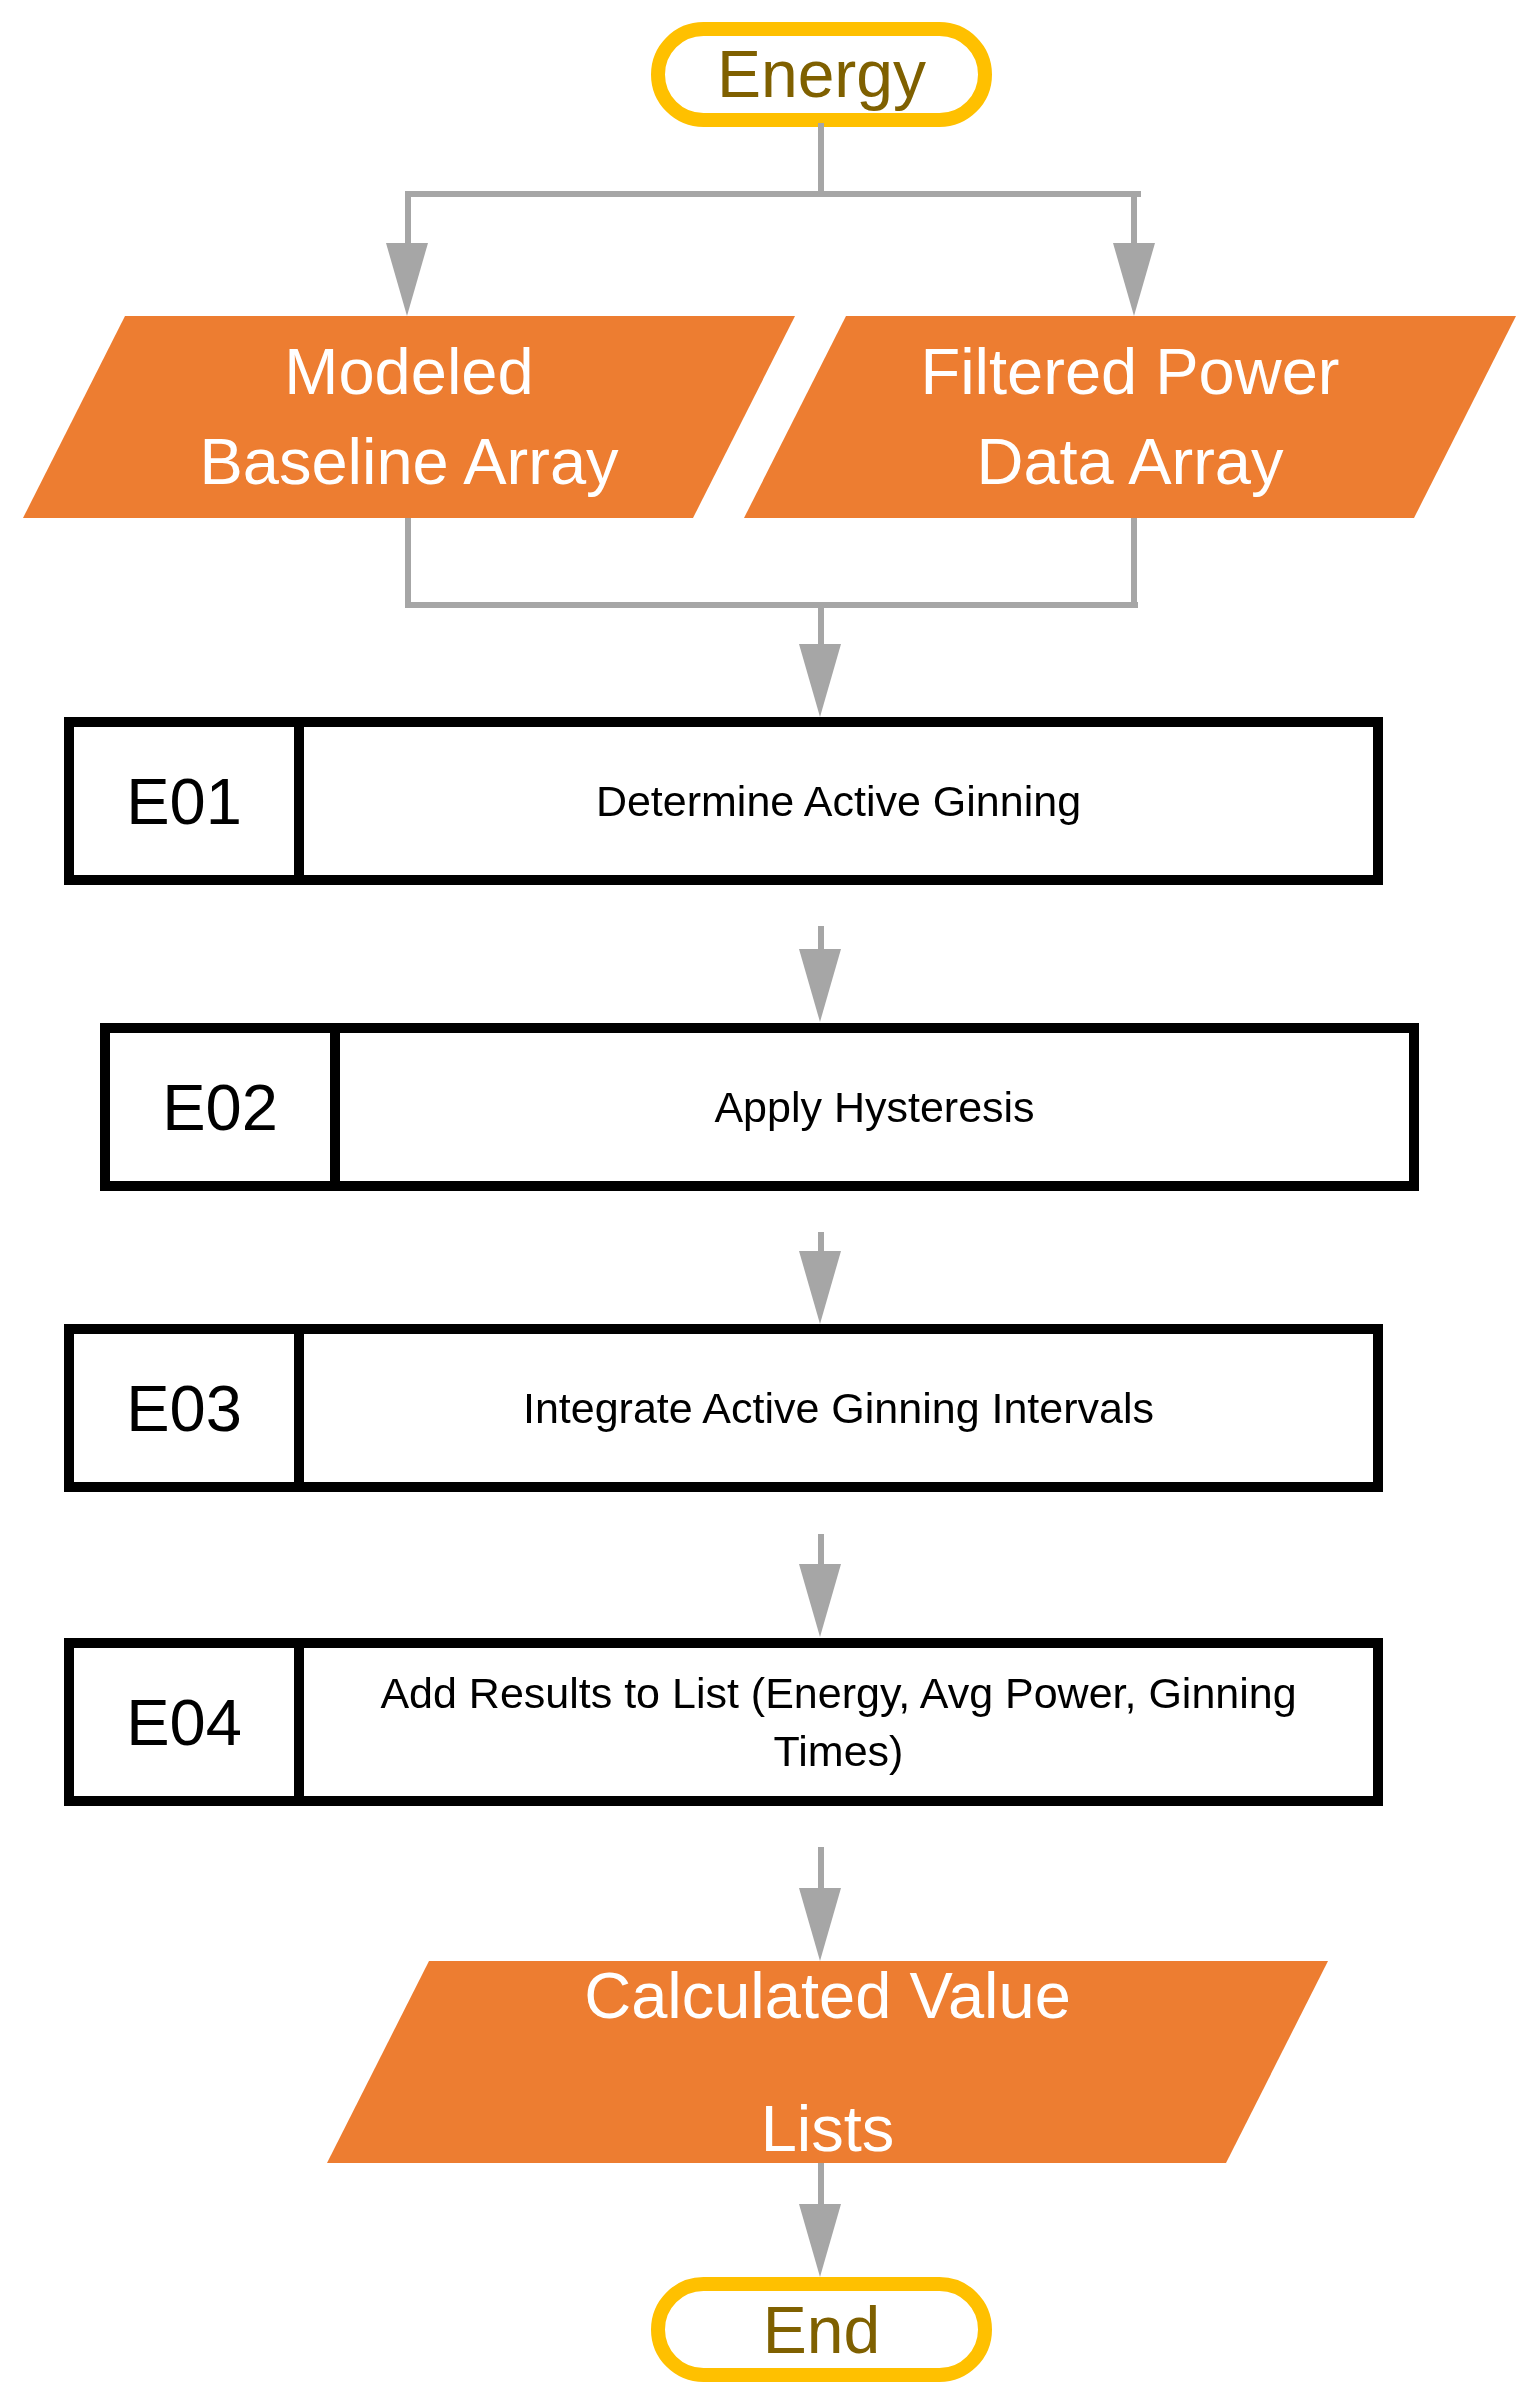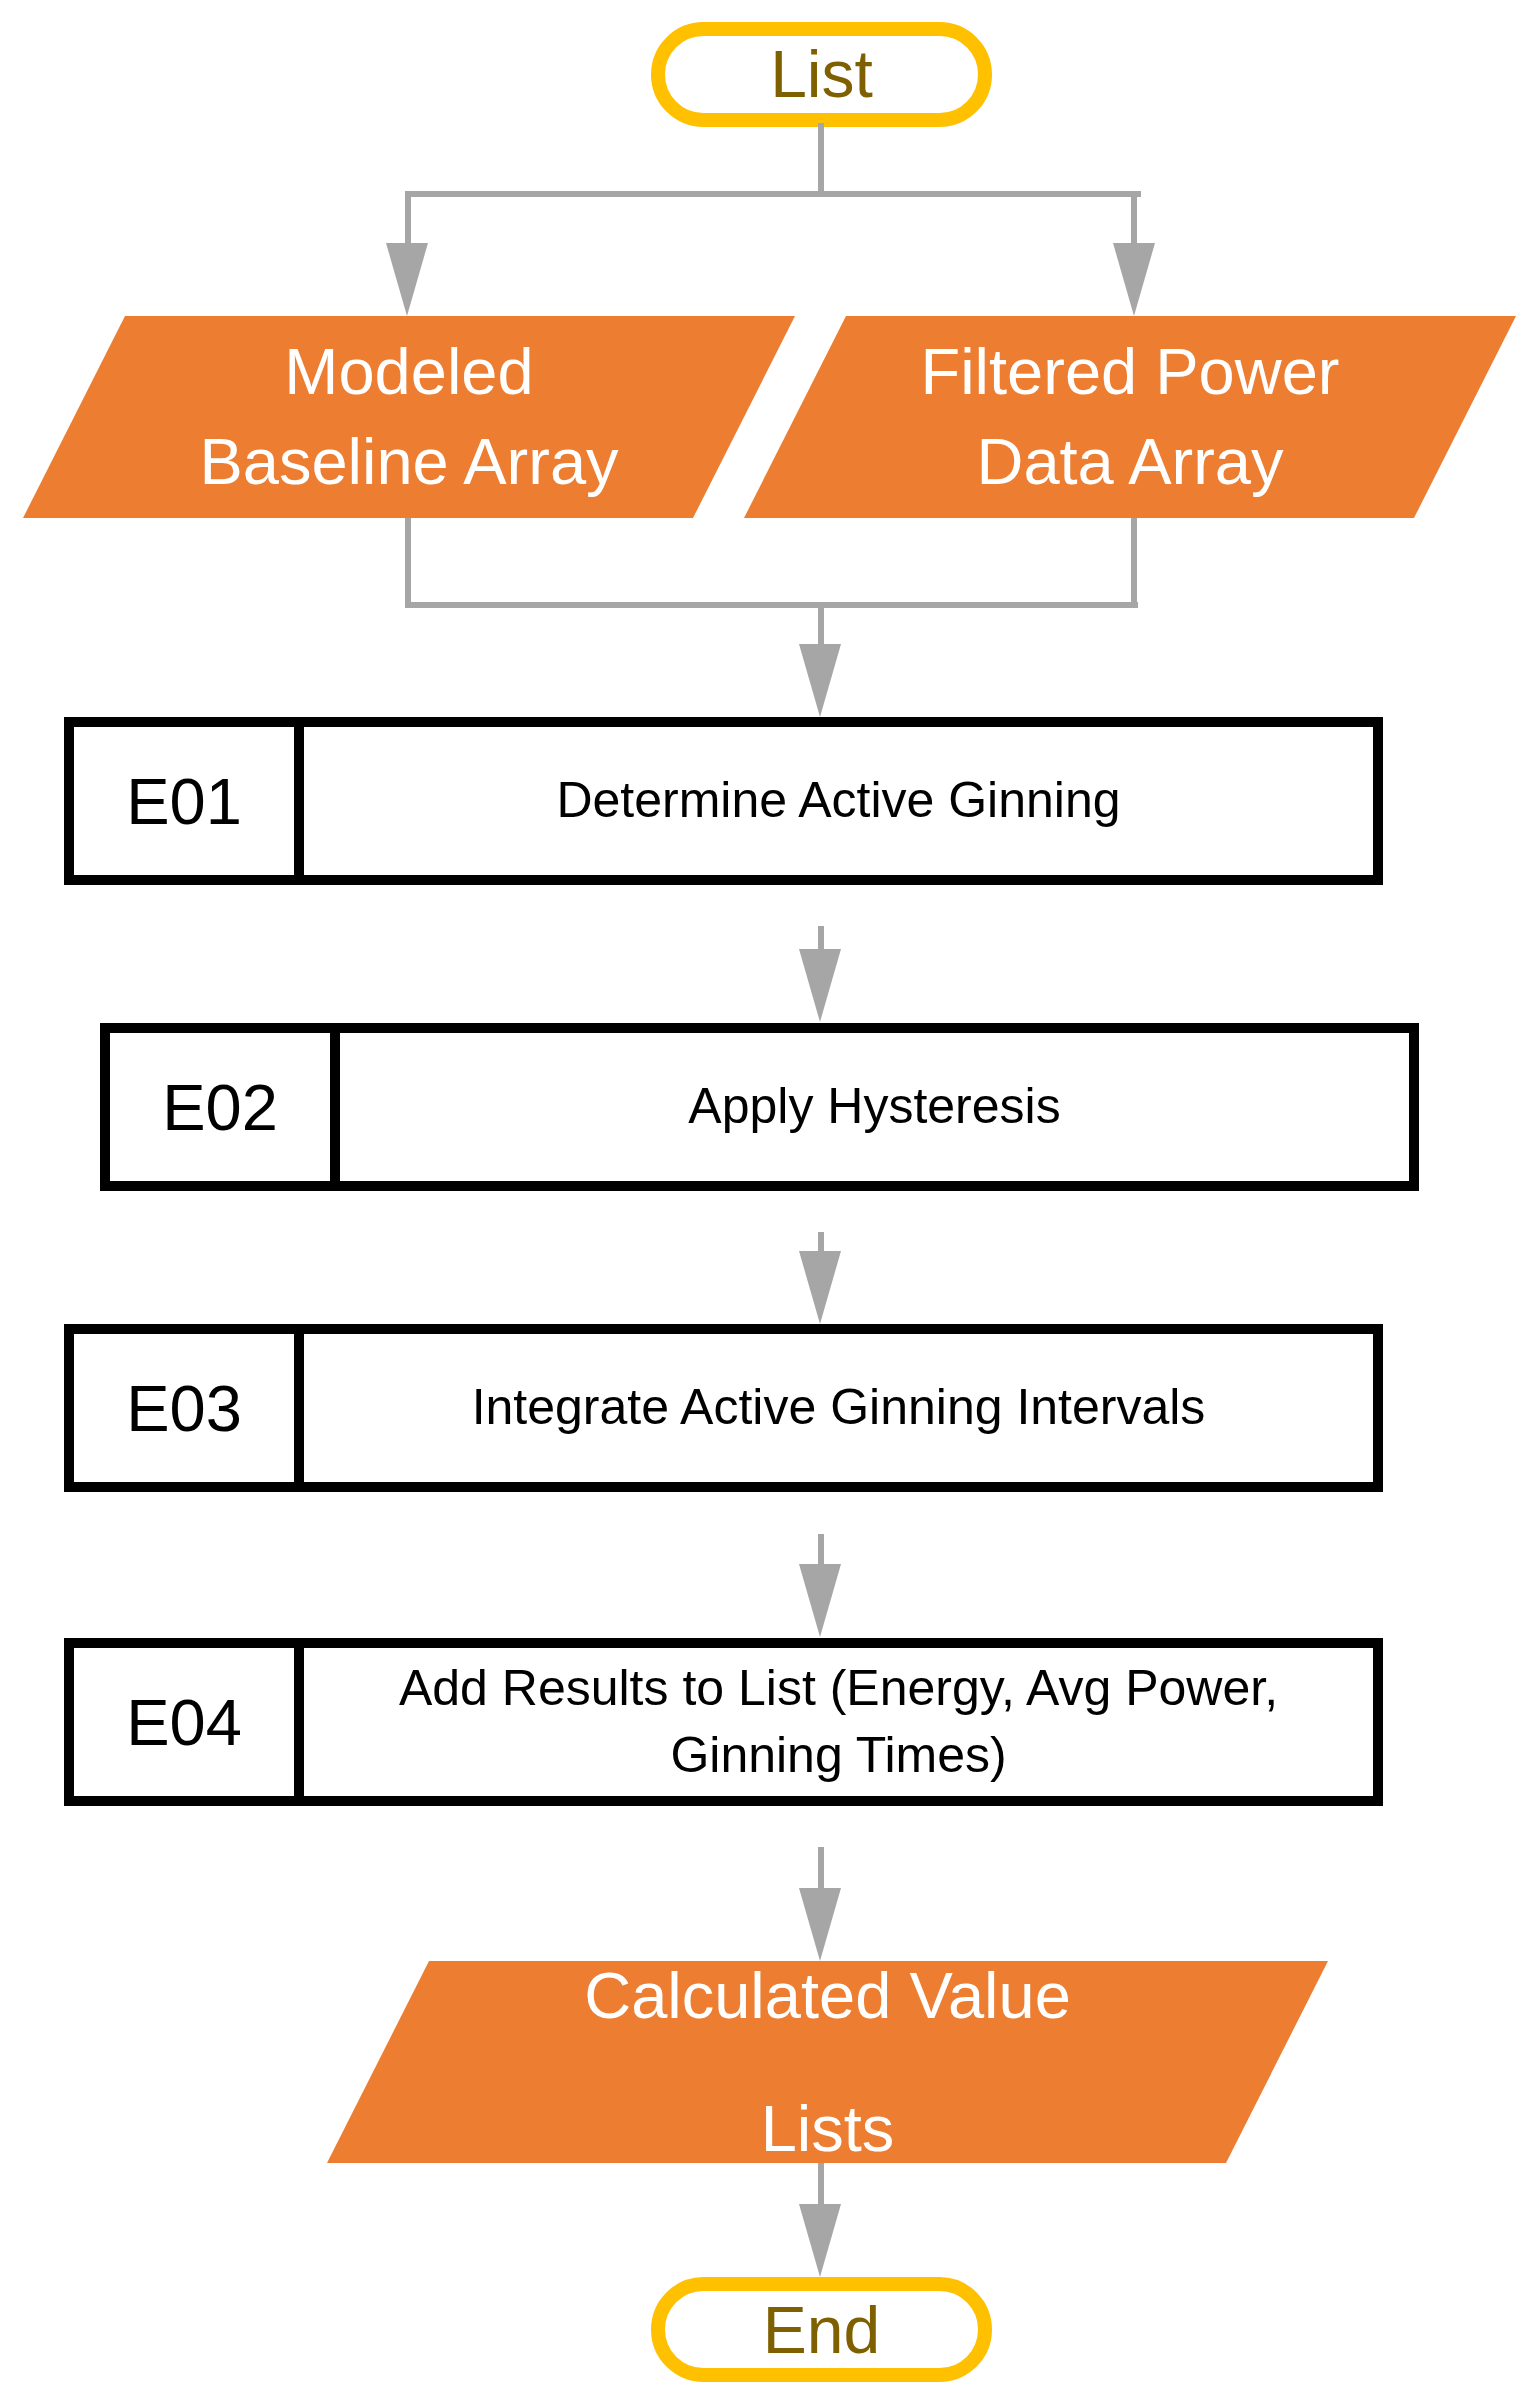--- a/index.html
+++ b/index.html
@@ -56,7 +56,7 @@
 <div id="canvas">
 
   <div class="pill" style="top:21.6px;">
-    <span>List</span>
+    <span>Energy</span>
   </div>
 
   <div class="vline" style="left:818px;top:123px;height:73px;"></div>

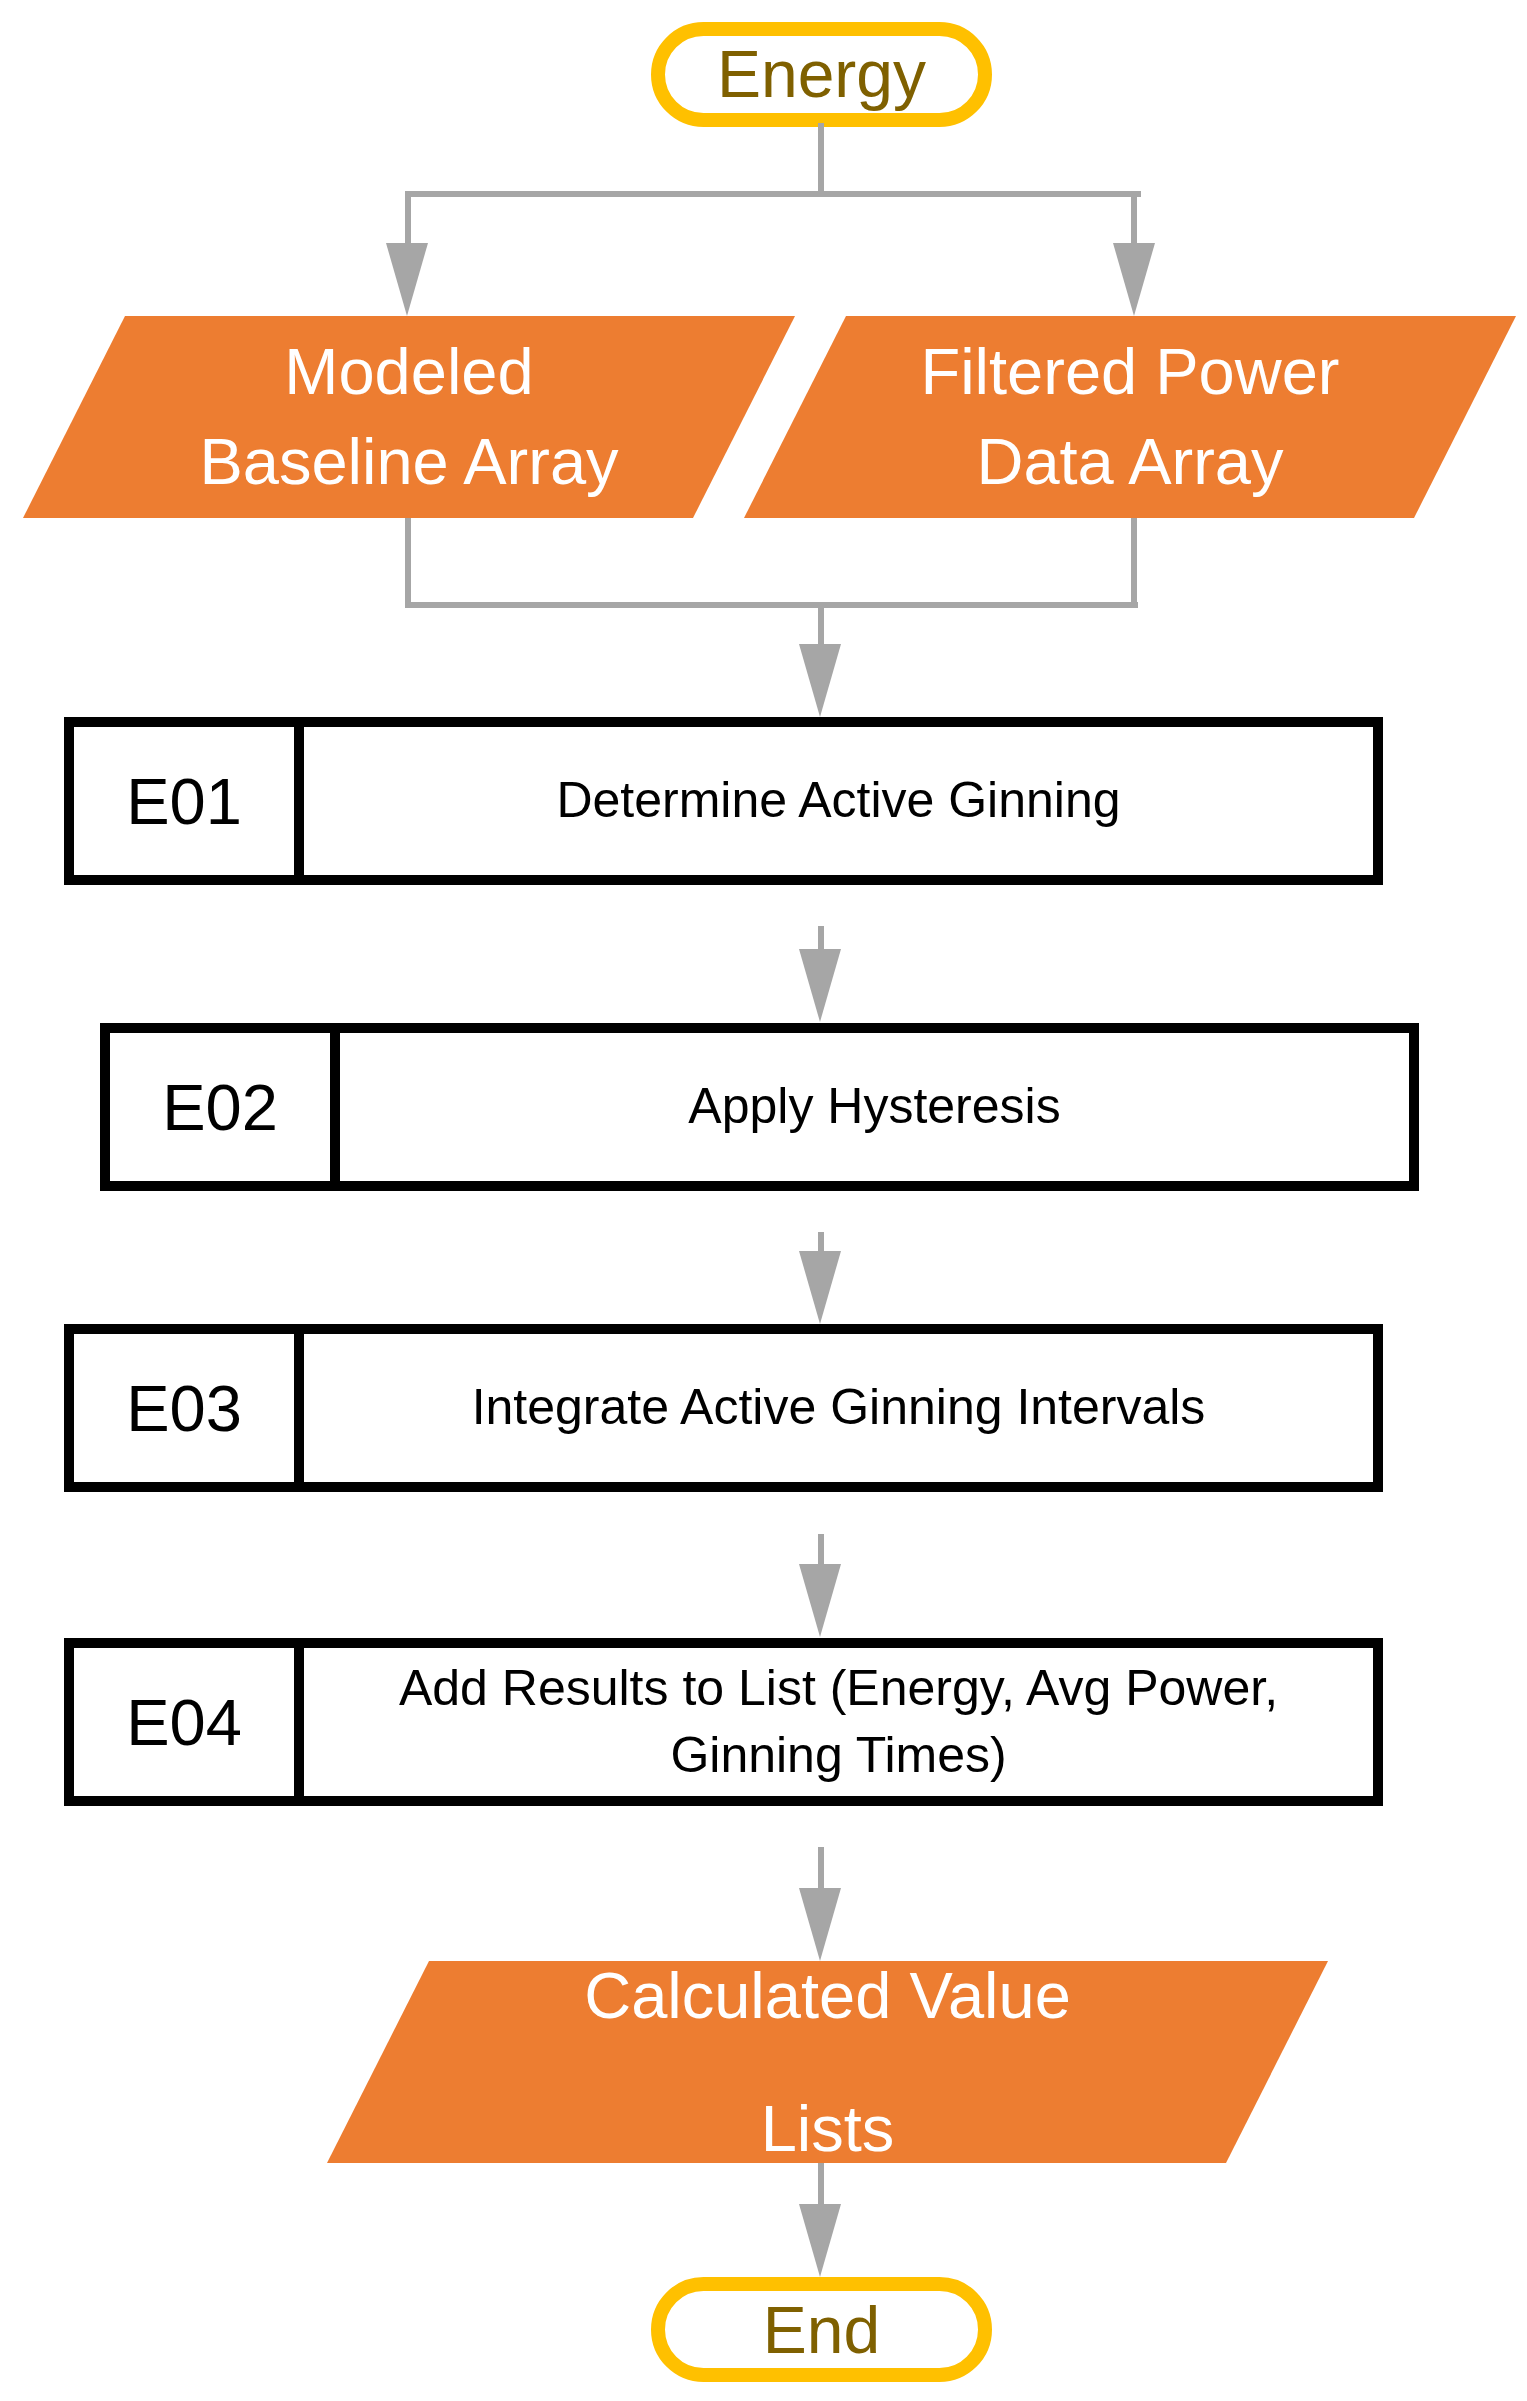--- a/index.html
+++ b/index.html
@@ -38,7 +38,7 @@
   }
   .ebox-text{
     flex:1;display:flex;align-items:center;justify-content:center;
-    text-align:center;font-size:50px;color:#000000;line-height:1.35;
+    text-align:center;font-size:43px;color:#000000;line-height:1.35;
     padding:0 31px;
   }
   

